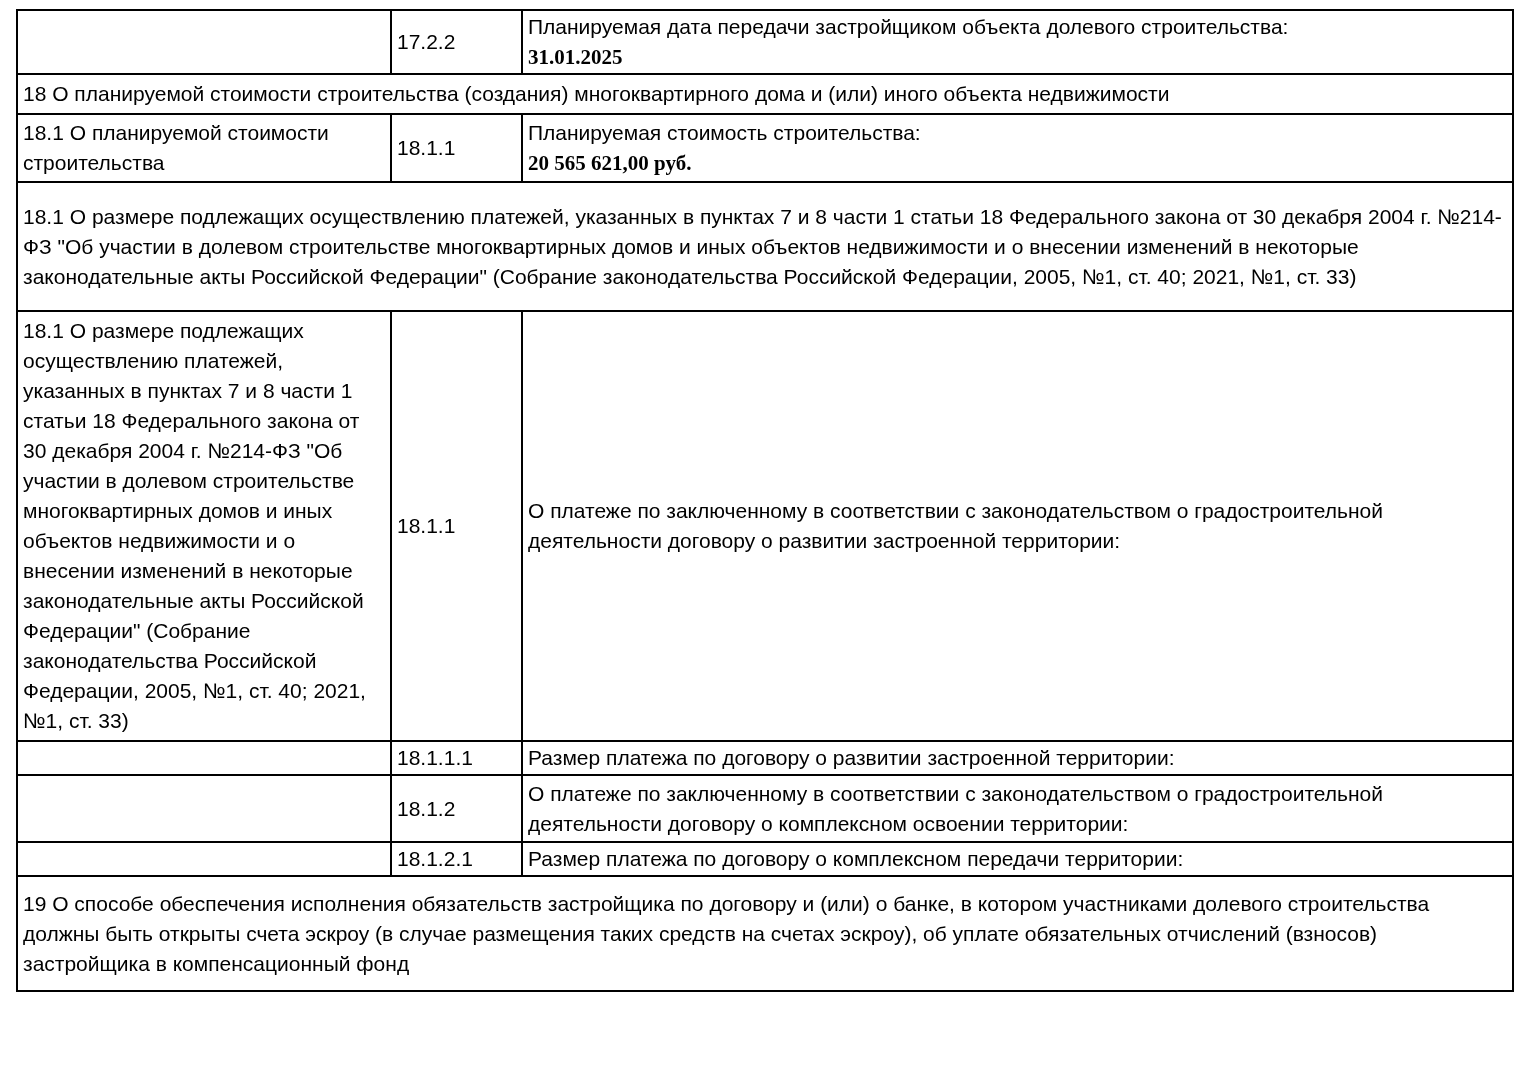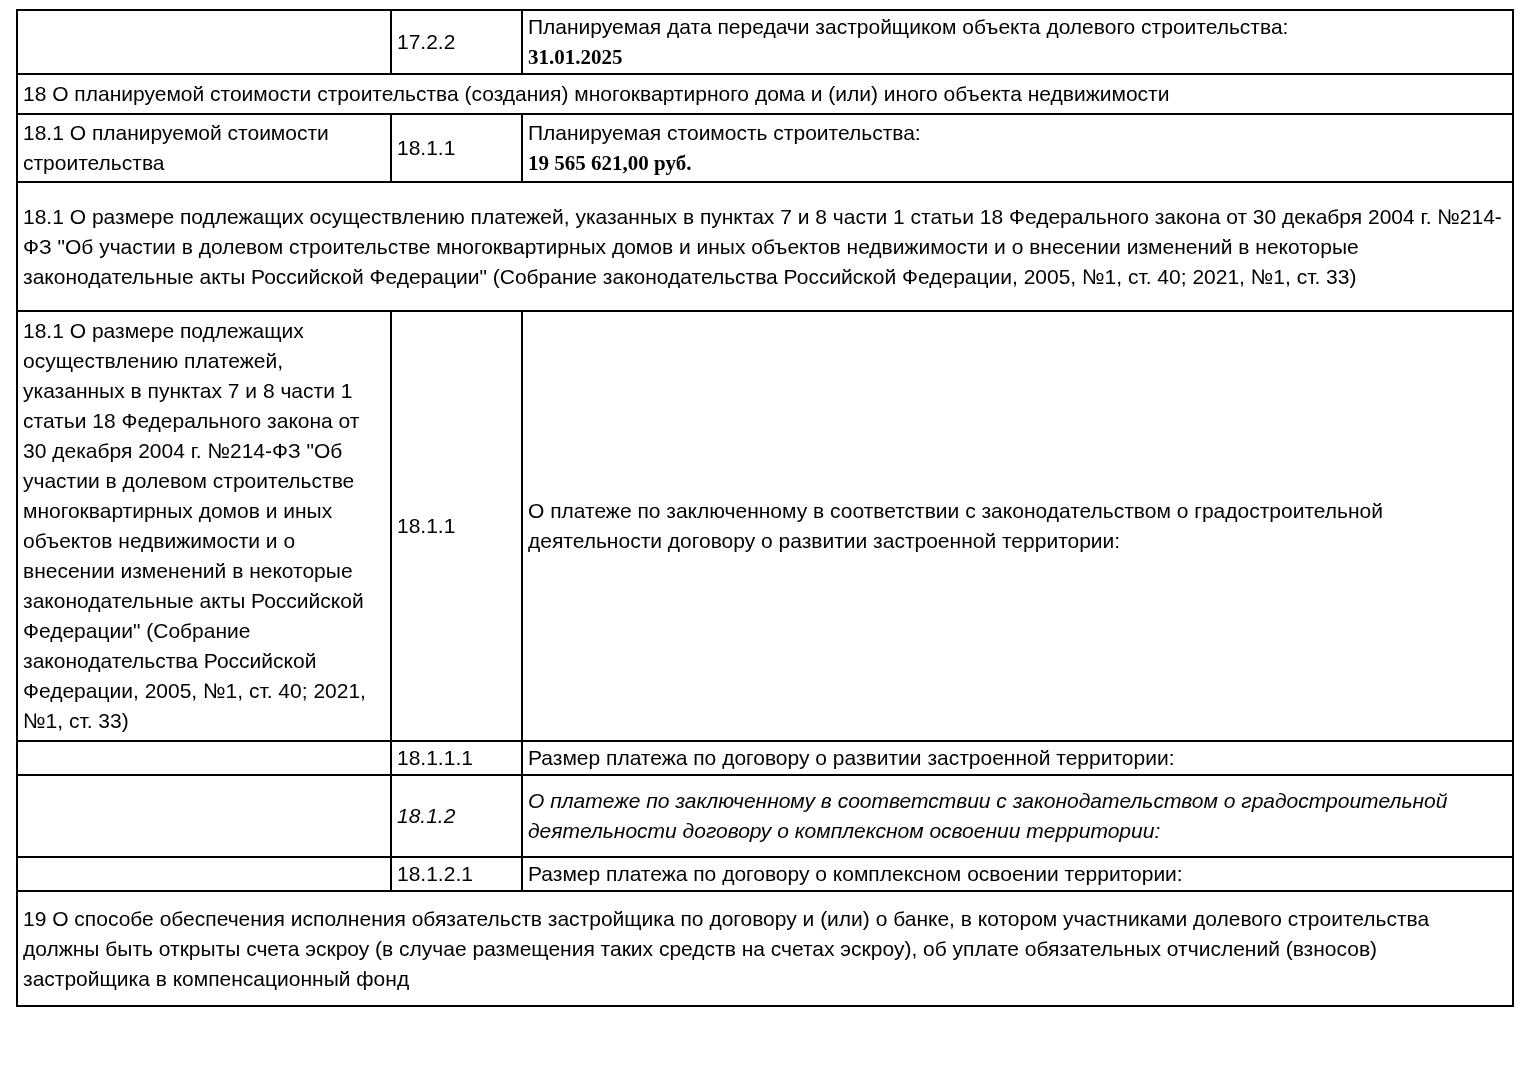--- a/index.html
+++ b/index.html
@@ -67,7 +67,7 @@
     <td>18.1.1</td>
     <td>
       <div>Планируемая стоимость строительства:</div>
-      <div class="bold">19 565 621,00 руб.</div>
+      <div class="bold">20 565 621,00 руб.</div>
     </td>
   </tr>
 

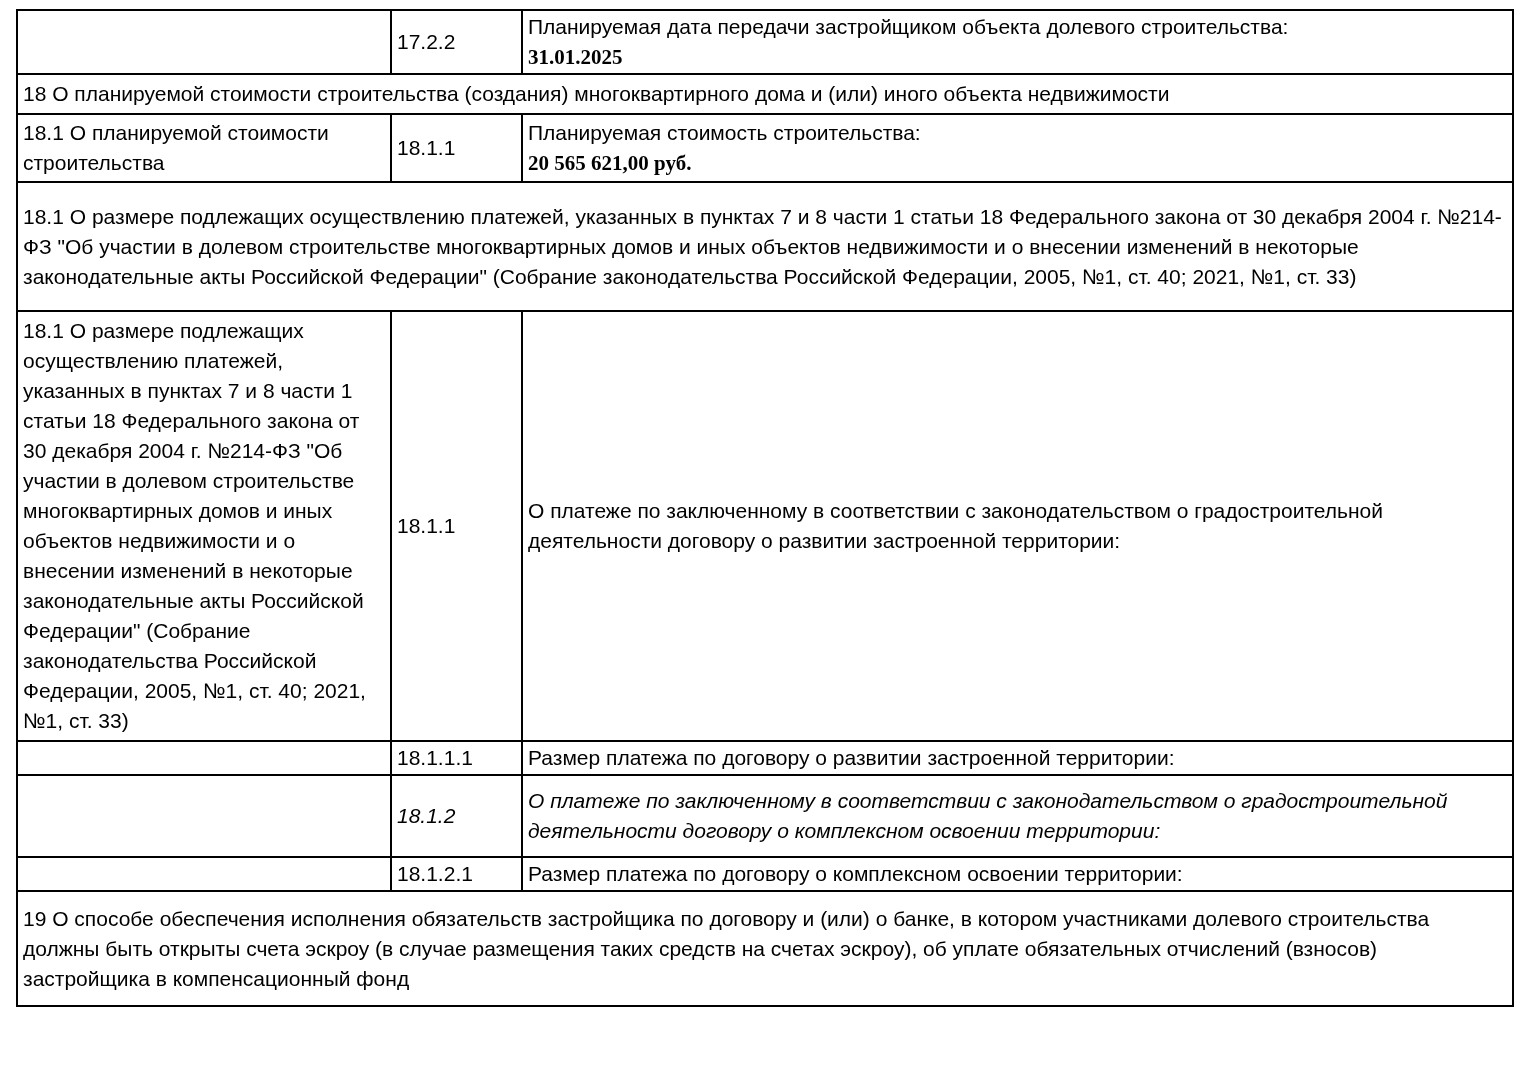--- a/index.html
+++ b/index.html
@@ -32,7 +32,7 @@
   tr.r4 { height:129px; }
   tr.r5 { height:430px; }
   tr.r6 { height:33px;margin-top:45px; }
-  tr.r7 { height:82px;font-style:italic; }
+  tr.r7 { height:67px; }
   tr.r8 { height:25px;padding-left:28px; }
   tr.r9 { height:115px;border-radius:21px; }
   .bold { font-weight:bold;font-family:Liberation Serif, serif; }

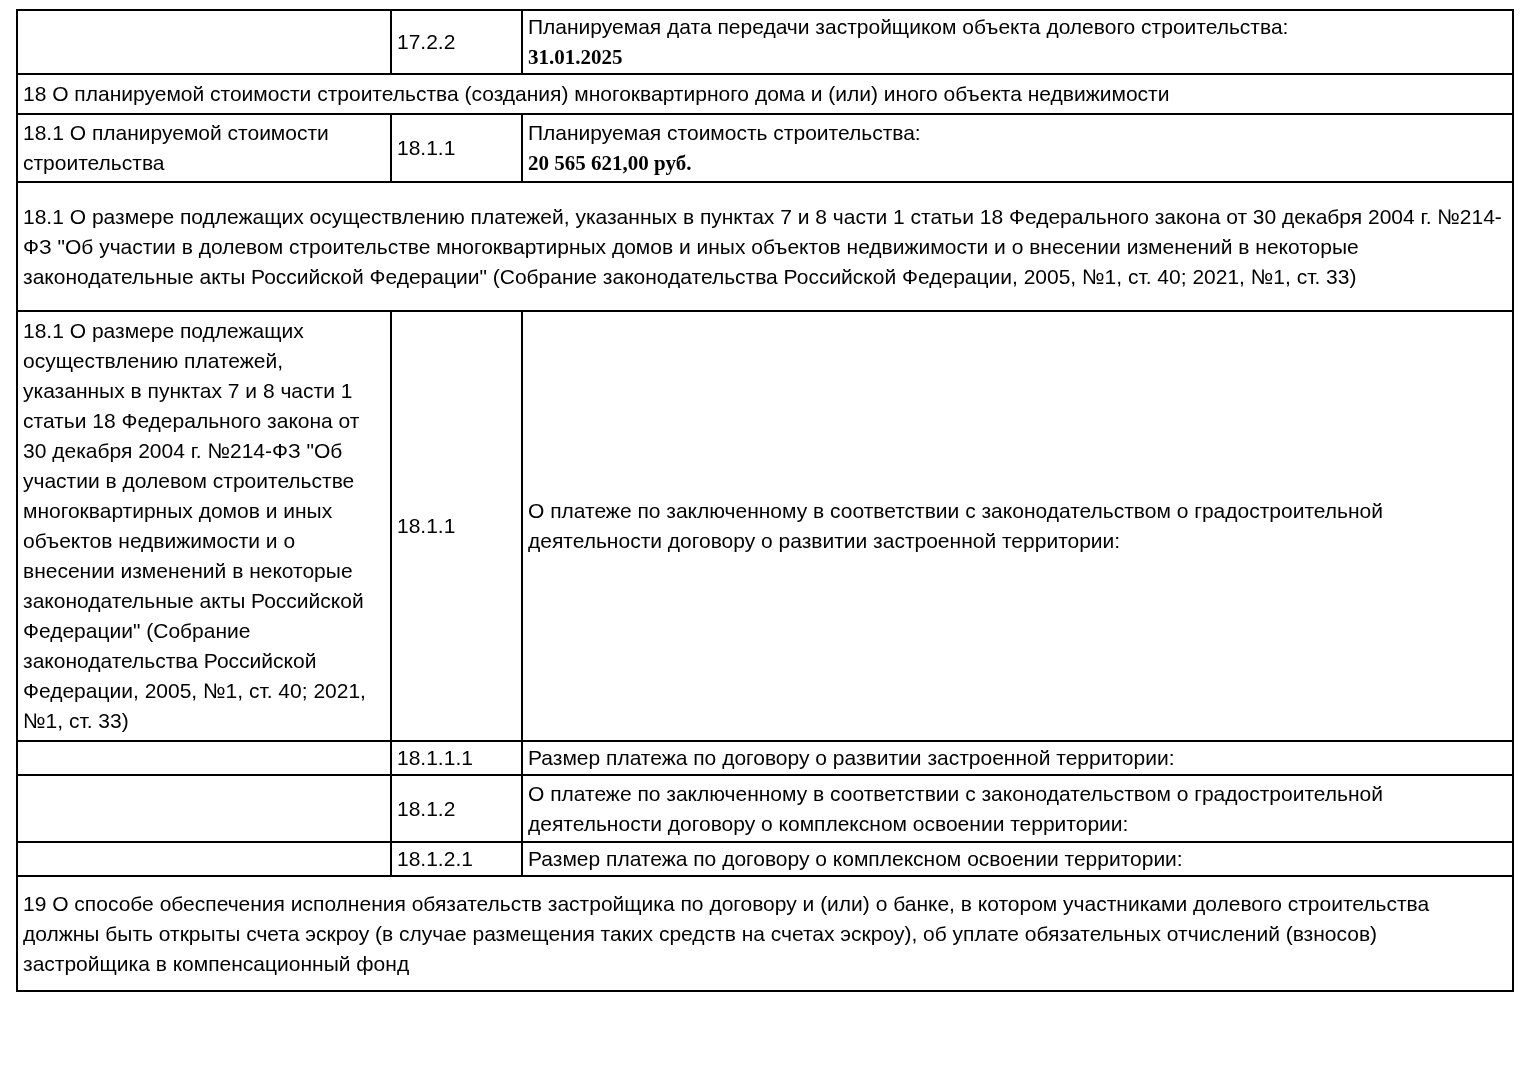--- a/index.html
+++ b/index.html
@@ -103,7 +103,7 @@
     <td class="left-cell"></td>
     <td>18.1.2.1</td>
     <td>
-      <div>Размер платежа по договору о комплексном освоении территории:</div>
+      <div>Размер платежа по договору о комплексном передачи территории:</div>
     </td>
   </tr>
 

